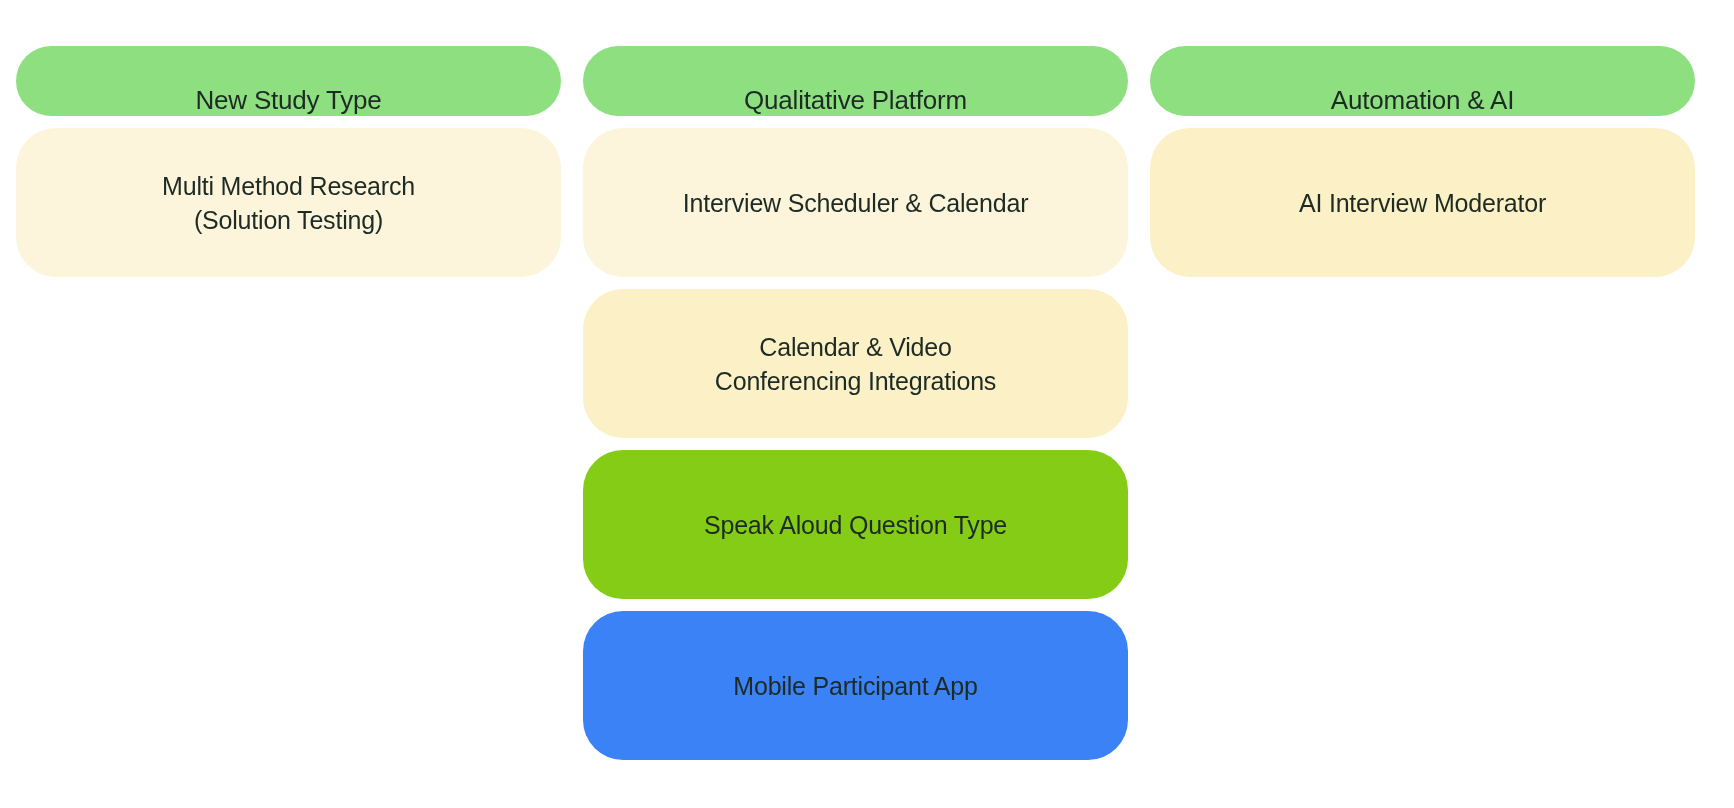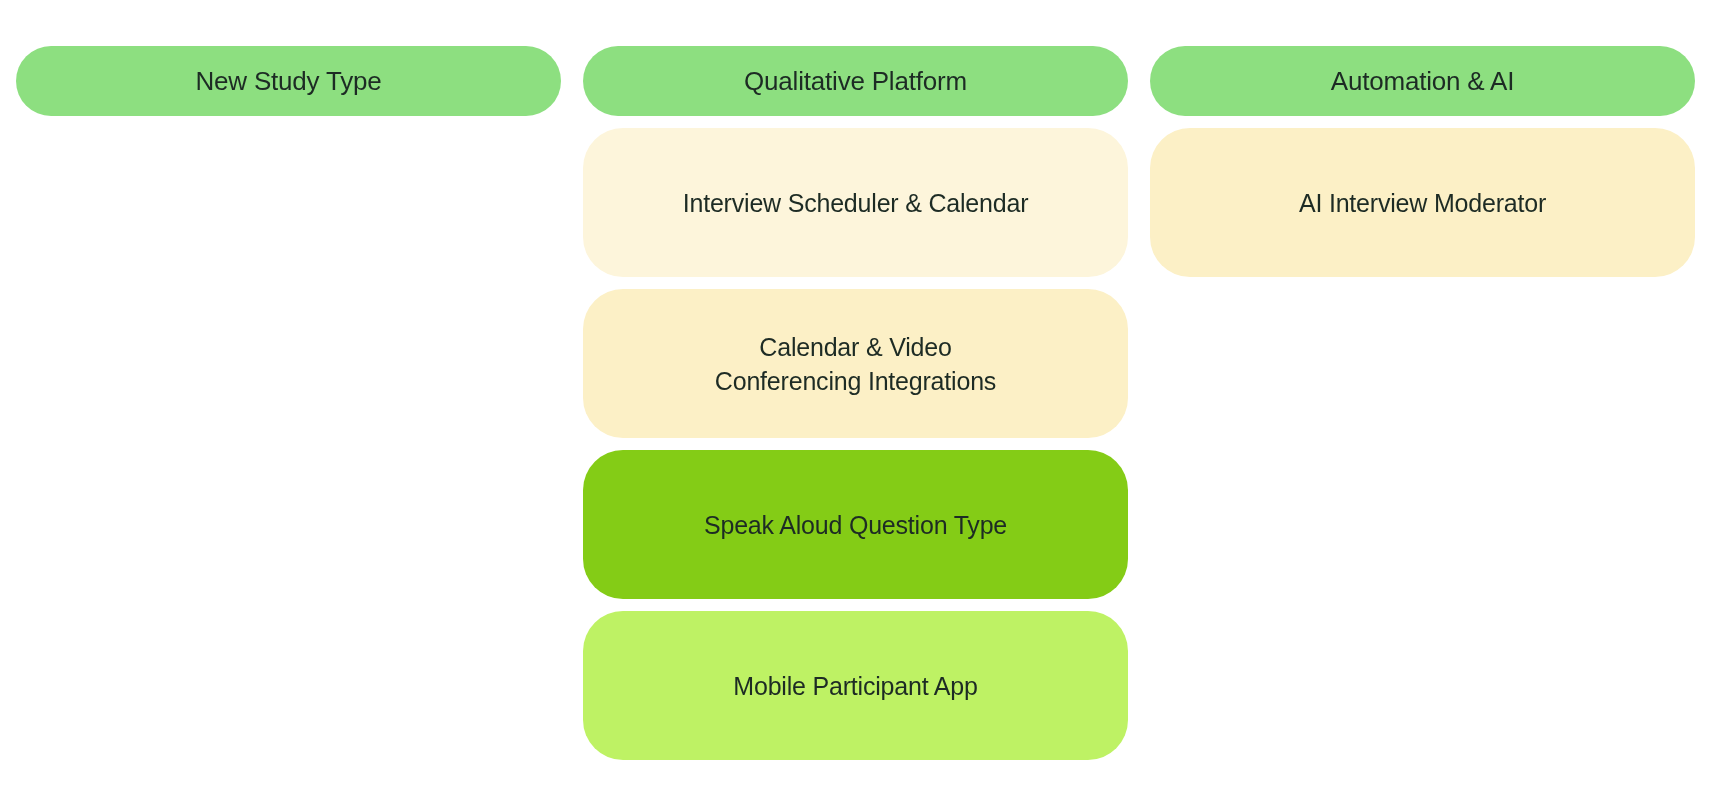--- a/index.html
+++ b/index.html
@@ -33,7 +33,7 @@
     border-radius: 35px;
     background: #8ddf80;
     display: flex;
-    align-items: center;
+    align-items: flex-end;
     justify-content: center;
     font-size: 26px;
     font-weight: 500;

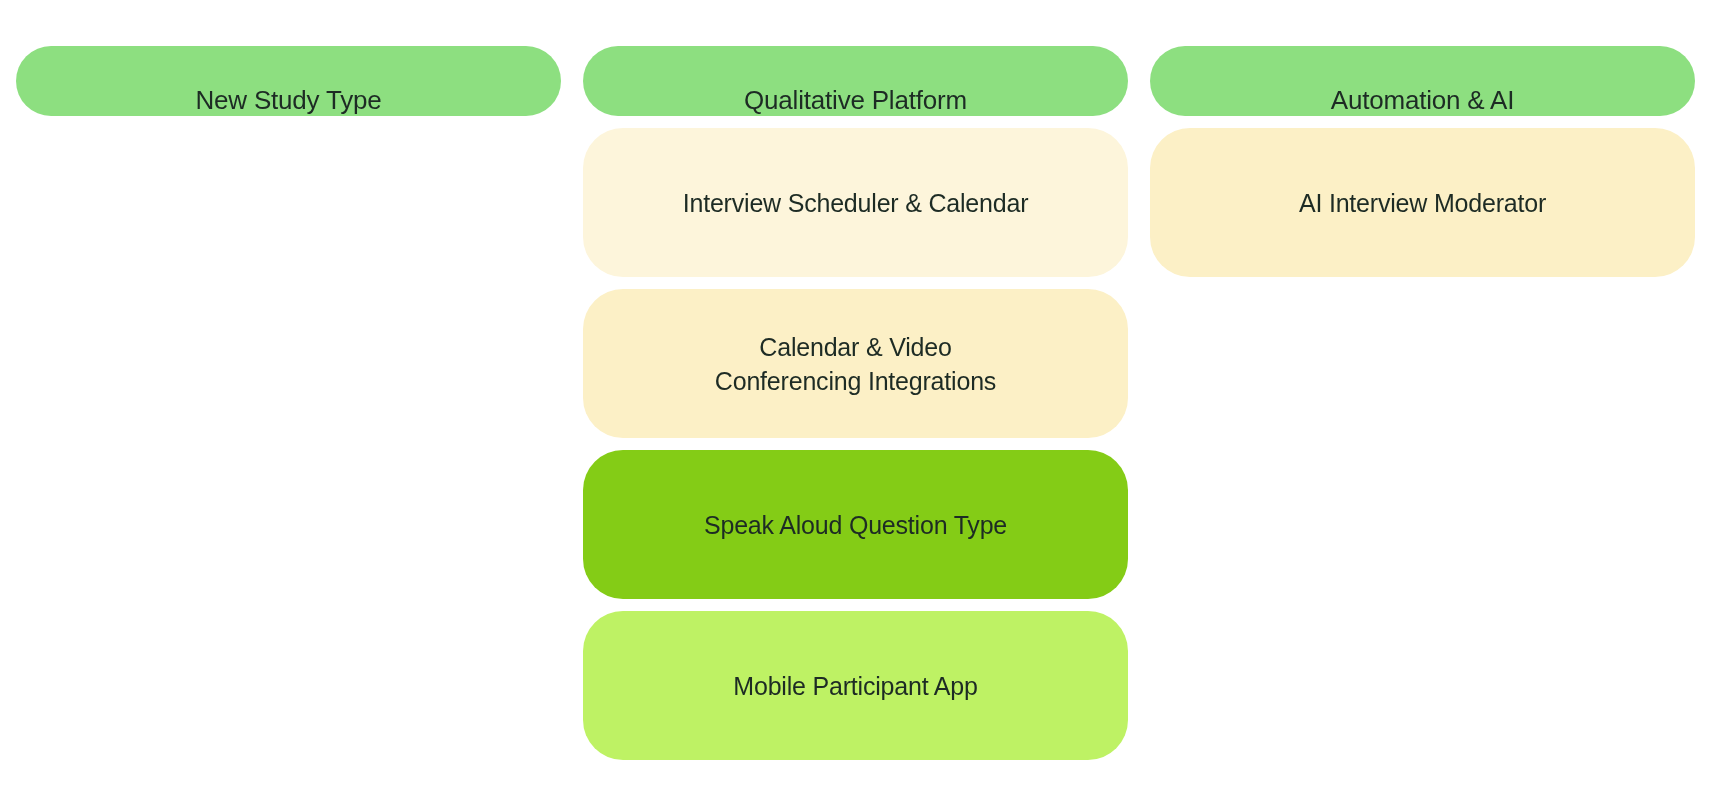--- a/index.html
+++ b/index.html
@@ -69,6 +69,10 @@
     <header class="col-header">
       <span>New Study Type</span>
     </header>
+    <div class="card tier-1">
+      <div class="card-line-1">Multi Method Research</div>
+      <div class="card-line-2">(Solution Testing)</div>
+    </div>
   </section>
 
   <section class="column col-2">

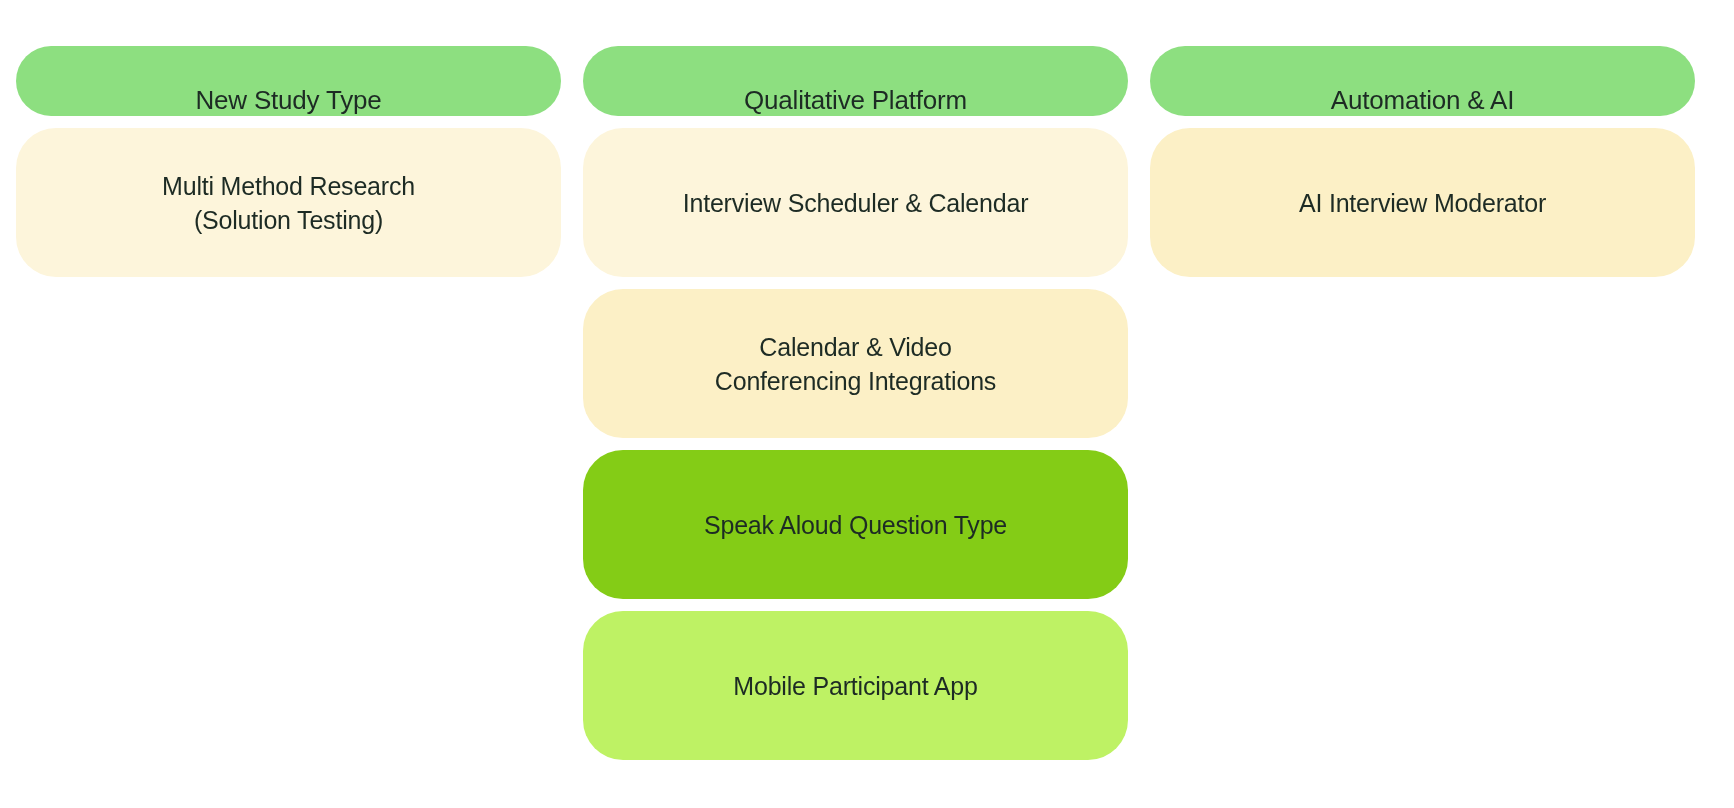--- a/index.html
+++ b/index.html
@@ -58,7 +58,7 @@
   .tier-1 { background: #fdf5db; }
   .tier-2 { background: #fcf0c6; }
   .tier-3 { background: #84cc16; }
-  .tier-4 { background: #bef264; }
+  .tier-4 { background: #3b82f6; }
 </style>
 </head>
 <body>

